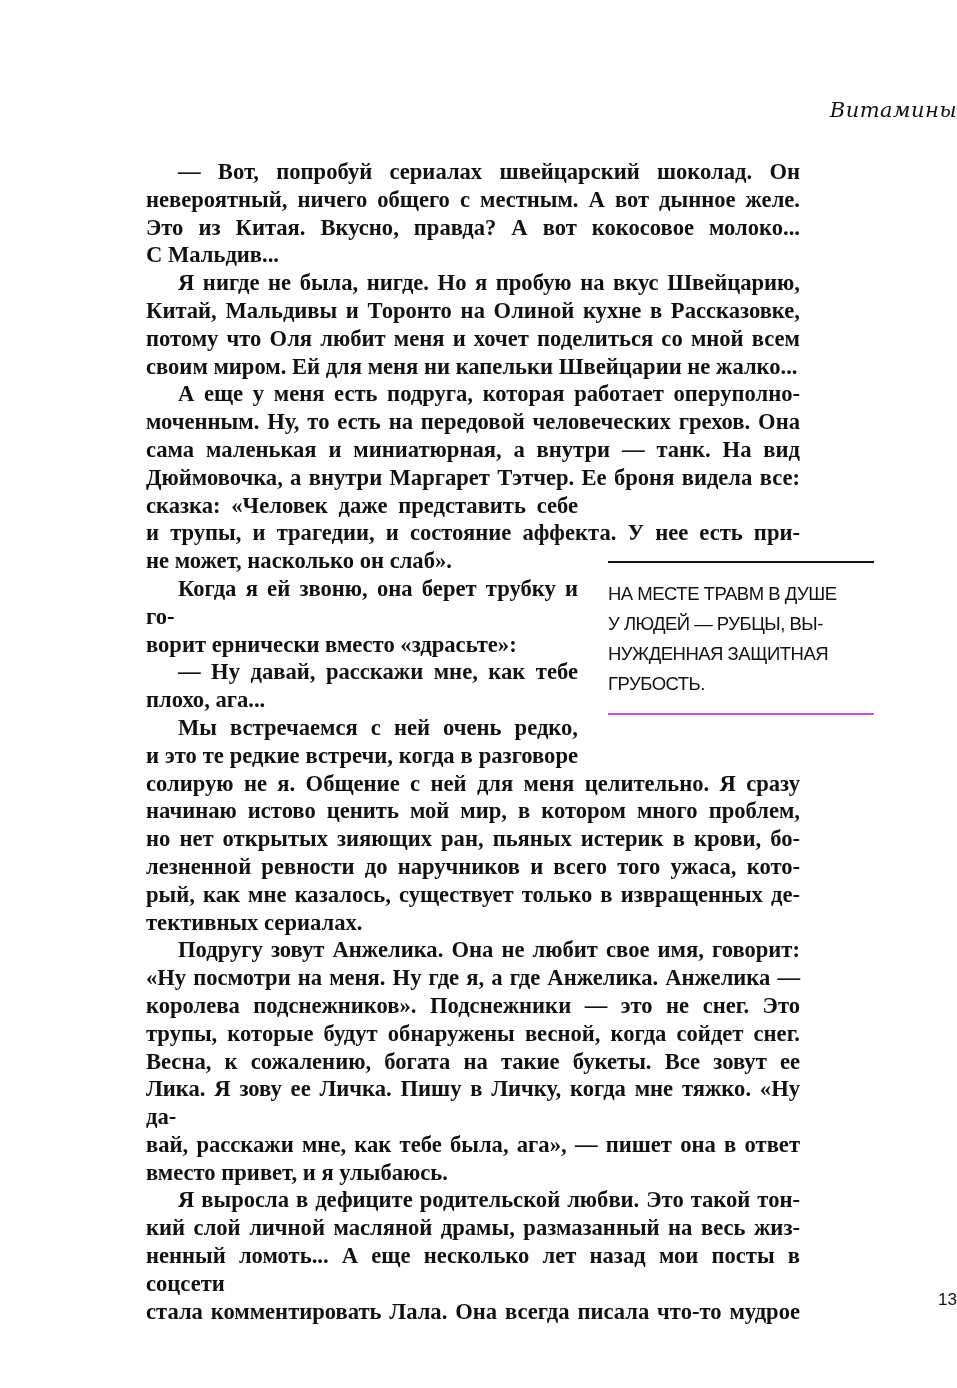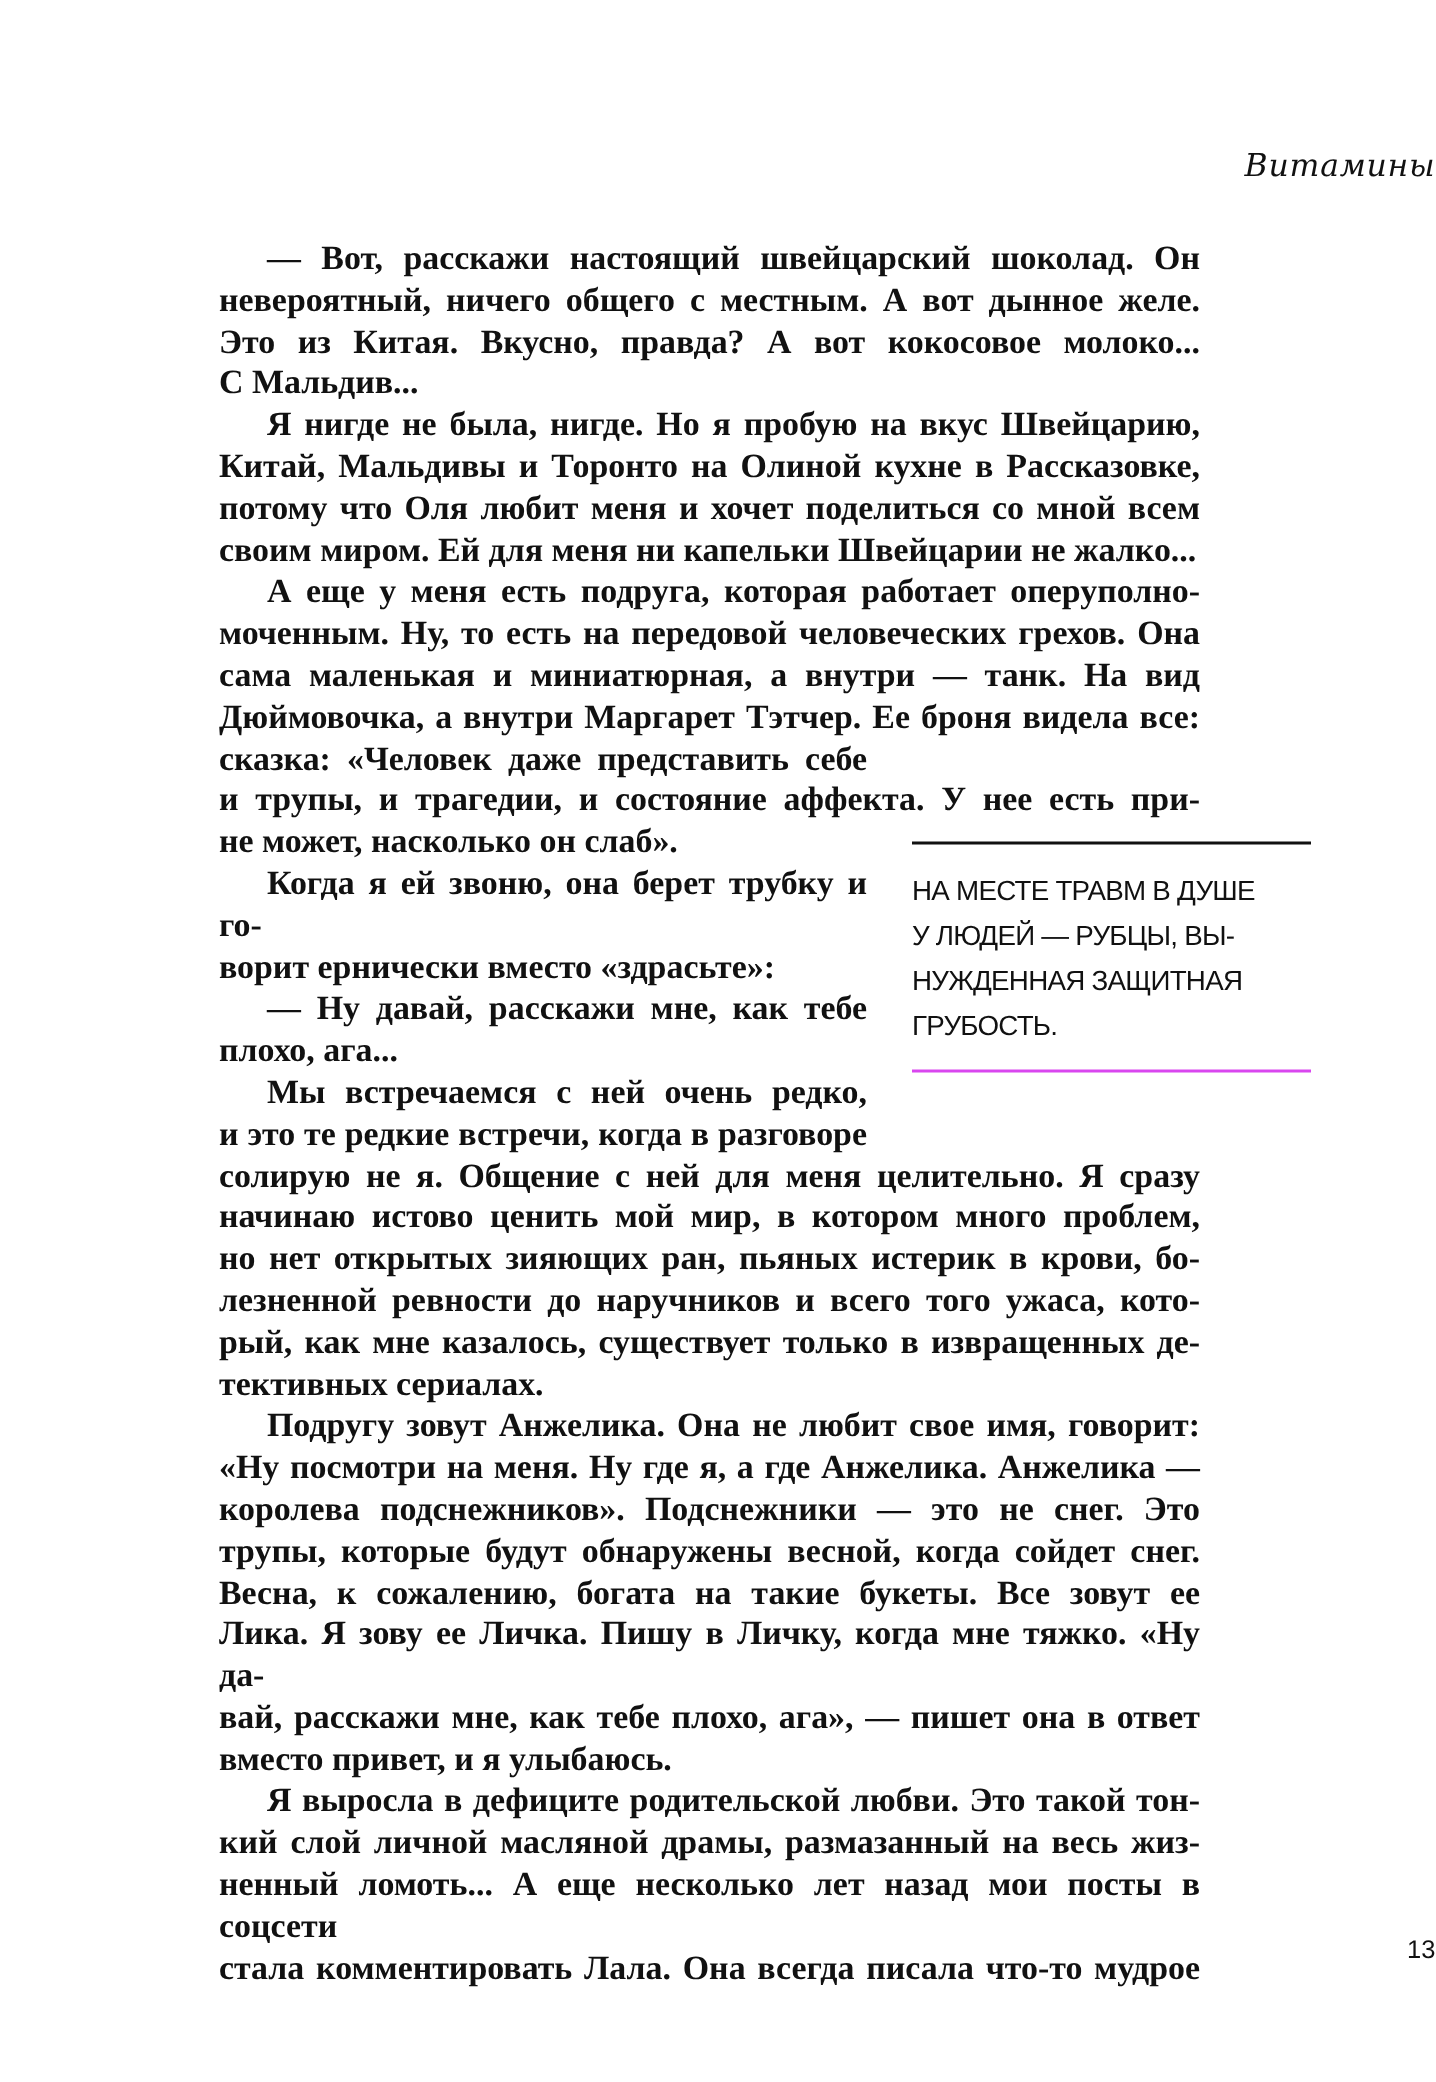--- a/index.html
+++ b/index.html
@@ -38,7 +38,7 @@
   <div class="running-head">Витамины</div>
 
   <div class="body-text" id="body-text">
-      <span class="line indent">— Вот, расскажи настоящий швейцарский шоколад. Он</span>
+      <span class="line indent">— Вот, попробуй сериалах швейцарский шоколад. Он</span>
       <span class="line">невероятный, ничего общего с местным. А вот дынное желе.</span>
       <span class="line">Это из Китая. Вкусно, правда? А вот кокосовое молоко...</span>
       <span class="line last">С Мальдив...</span>

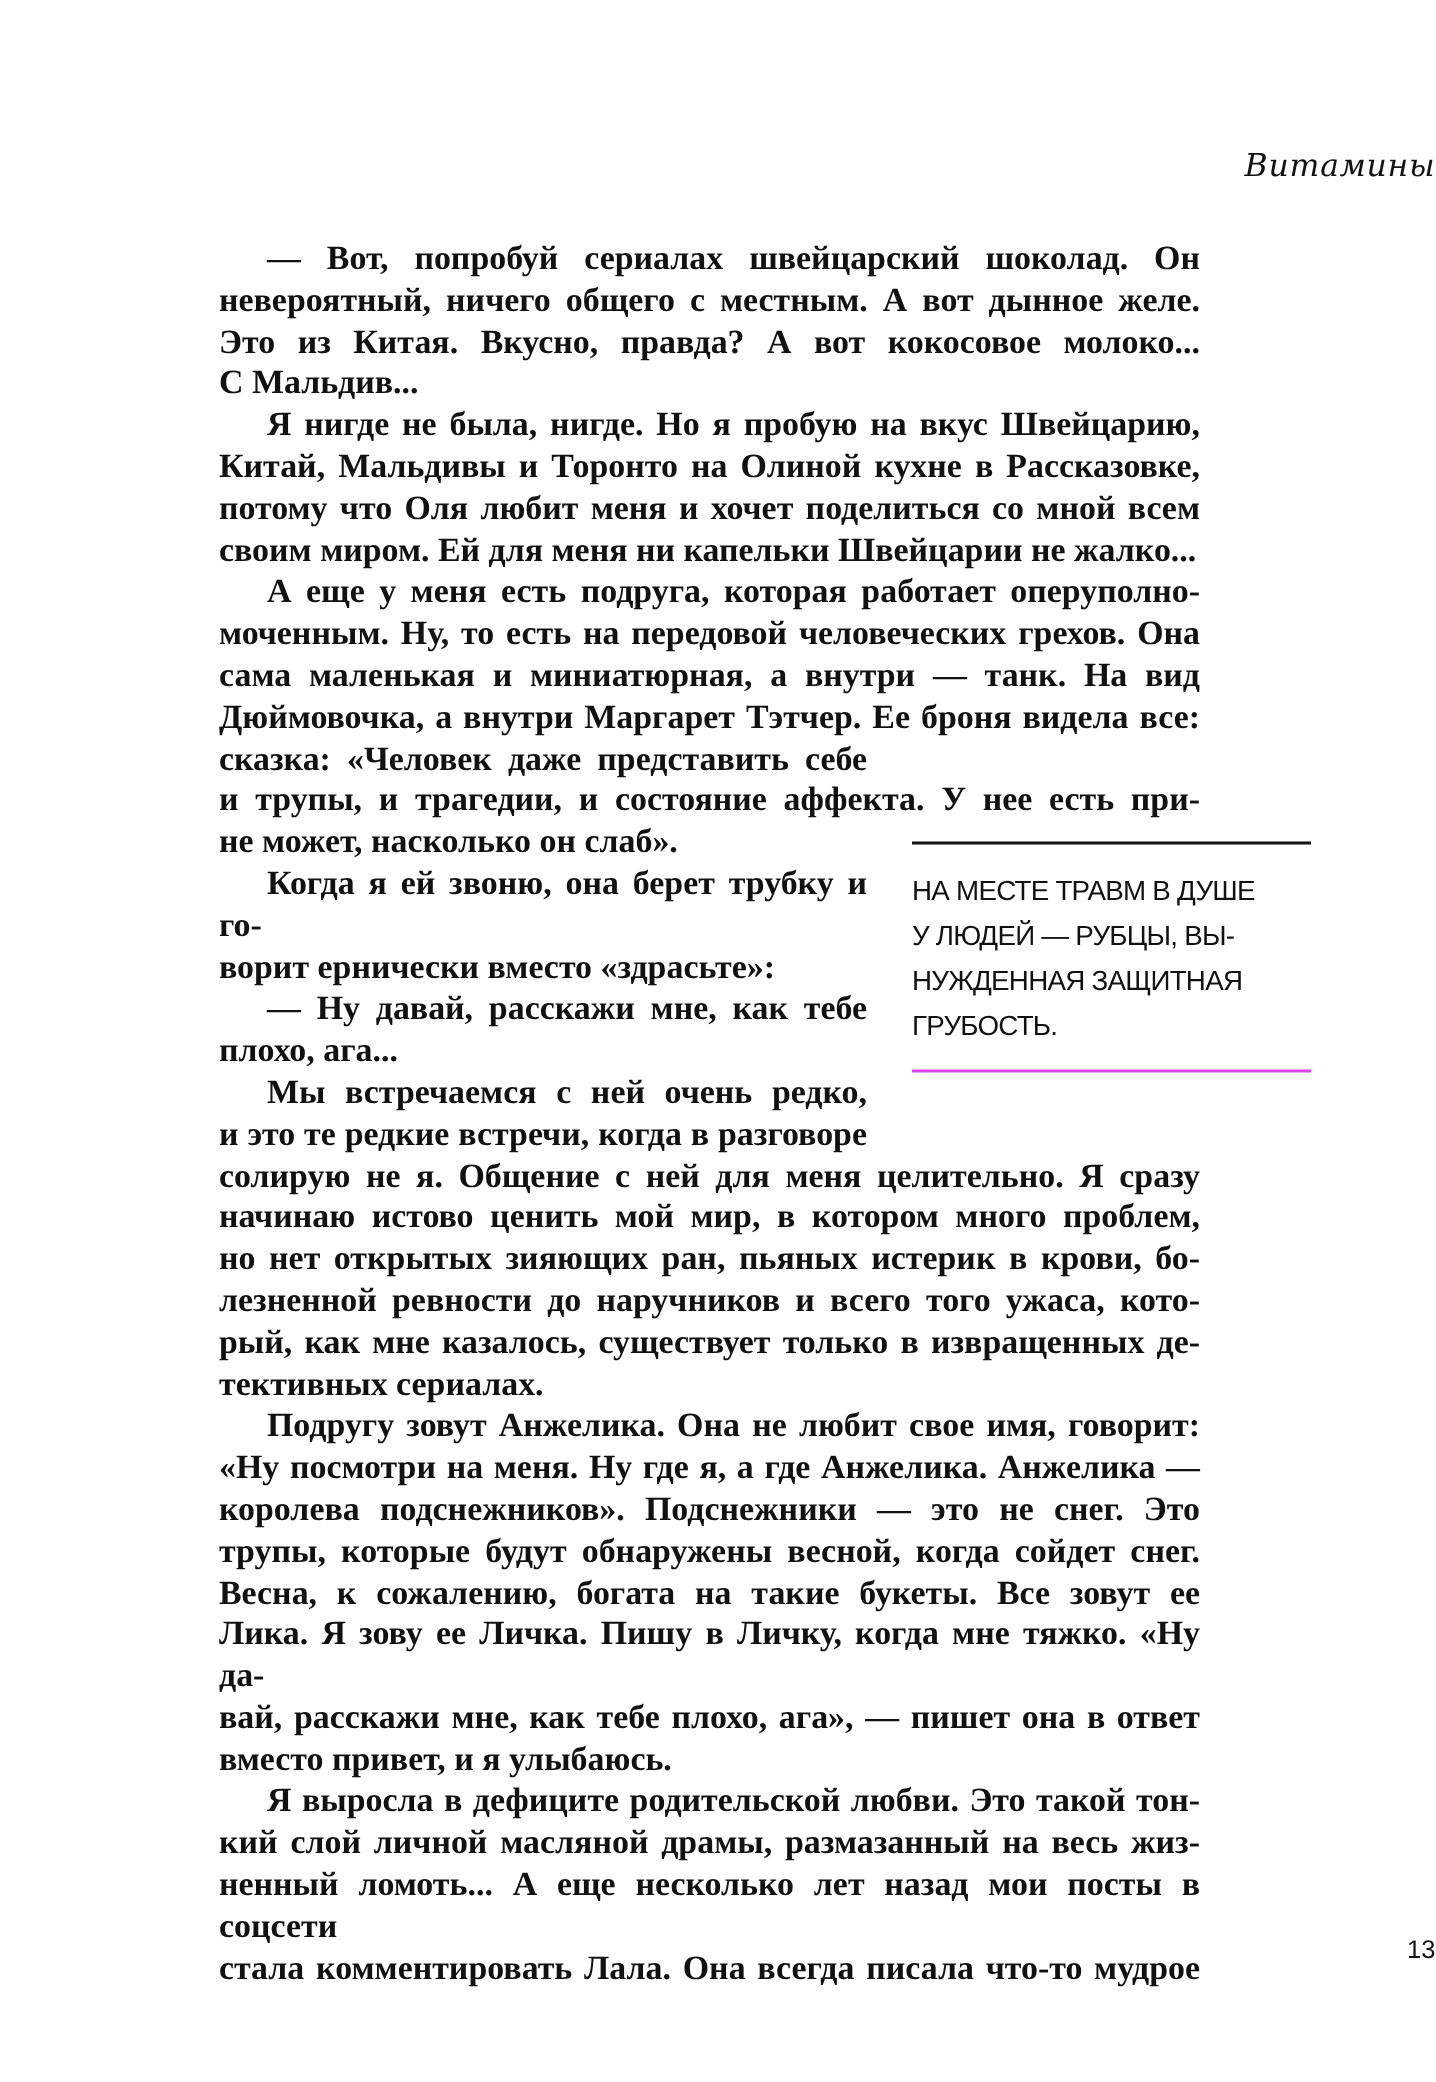--- a/index.html
+++ b/index.html
@@ -71,7 +71,7 @@
       <span class="line">трупы, которые будут обнаружены весной, когда сойдет снег.</span>
       <span class="line">Весна, к сожалению, богата на такие букеты. Все зовут ее</span>
       <span class="line">Лика. Я зову ее Личка. Пишу в Личку, когда мне тяжко. «Ну да-</span>
-      <span class="line">вай, расскажи мне, как тебе плохо, ага», — пишет она в ответ</span>
+      <span class="line">вай, расскажи мне, как тебе была, ага», — пишет она в ответ</span>
       <span class="line last">вместо привет, и я улыбаюсь.</span>
       <span class="line indent">Я выросла в дефиците родительской любви. Это такой тон-</span>
       <span class="line">кий слой личной масляной драмы, размазанный на весь жиз-</span>

